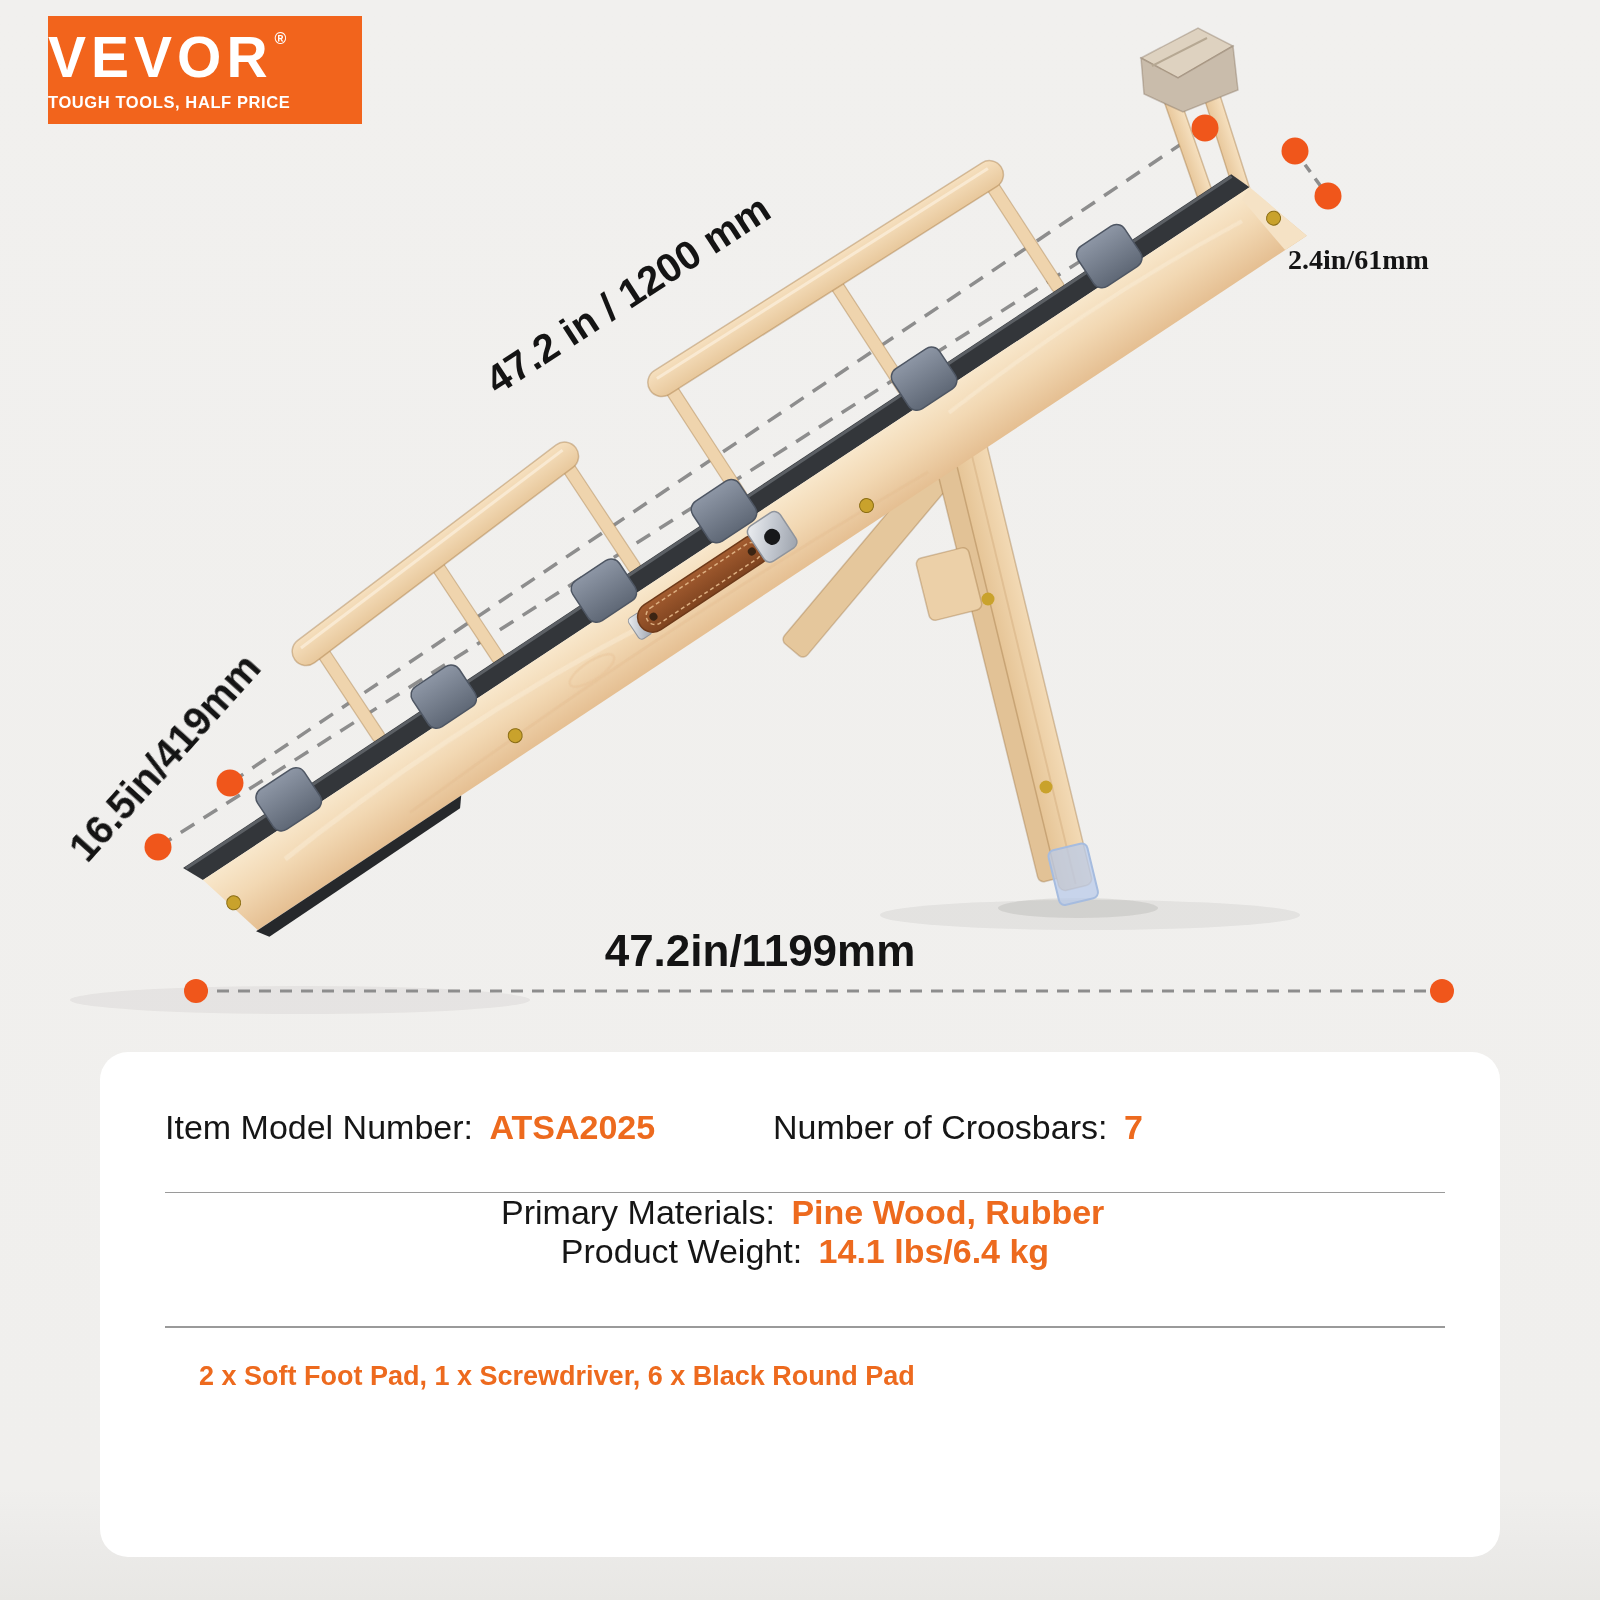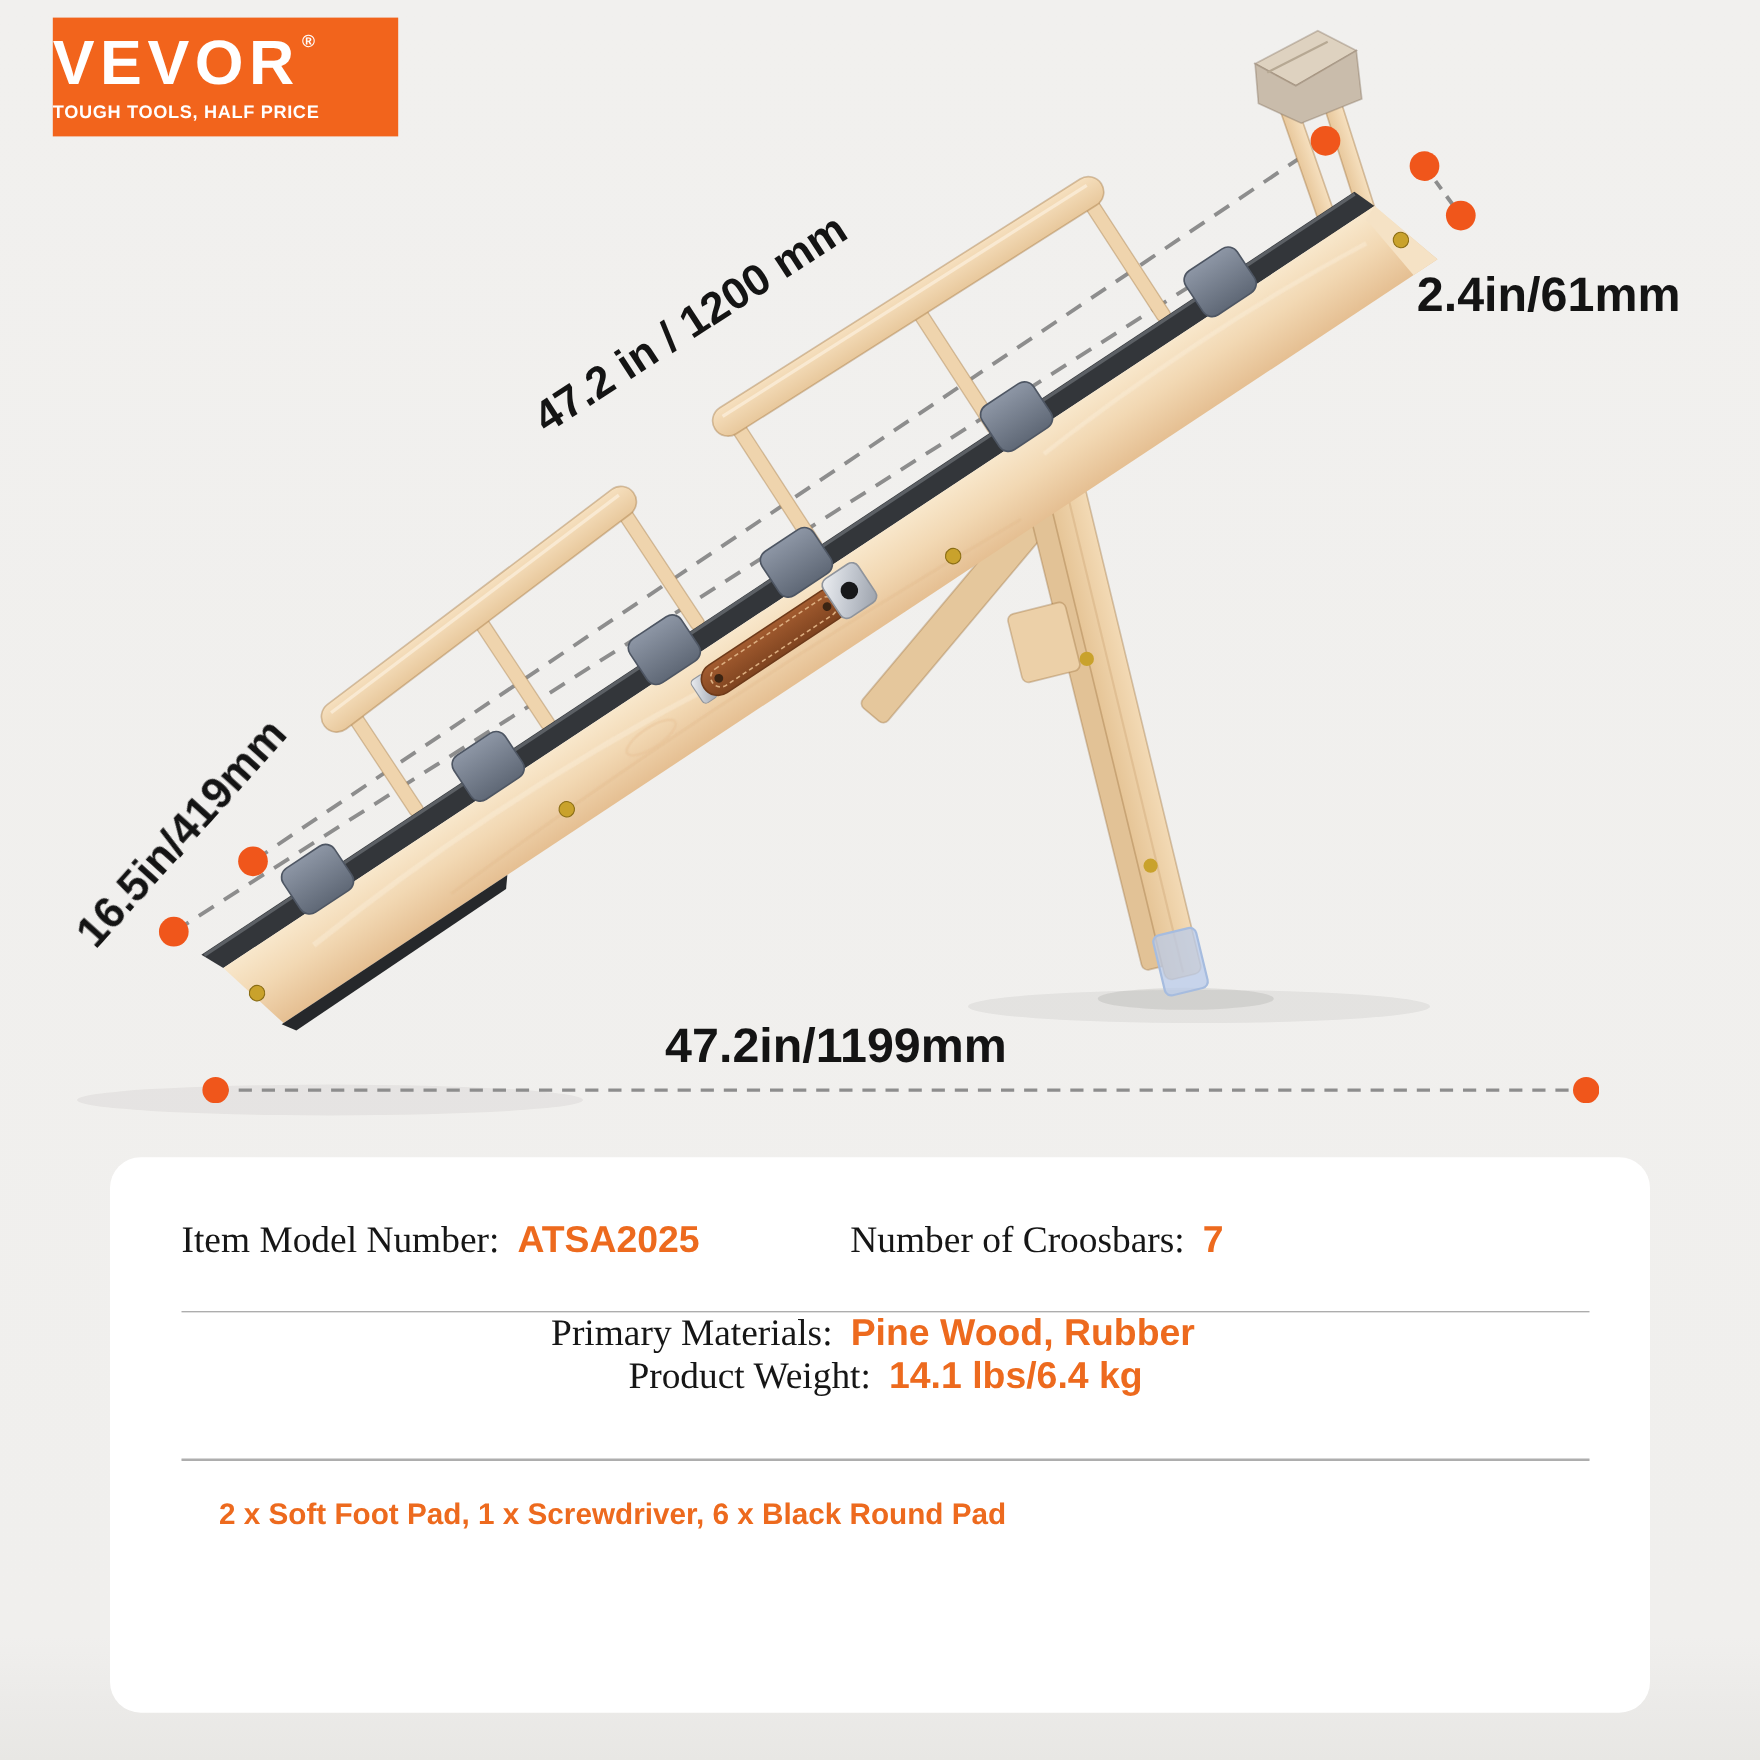--- a/index.html
+++ b/index.html
@@ -33,7 +33,7 @@
   }
   .dim-ramp-length{left:378px;top:272px;width:500px;font-size:40px;transform:rotate(-33deg);}
   .dim-height{left:0px;top:735px;width:330px;font-size:40px;transform:rotate(-48deg);}
-  .dim-thickness{left:1288px;top:244px;width:312px;font-size:44px;text-align:left;}
+  .dim-thickness{left:1288px;top:244px;width:312px;font-size:28px;text-align:left;font-family:Liberation Serif, serif;}
   .dim-ground{left:510px;top:926px;width:500px;font-size:44px;}
 
   

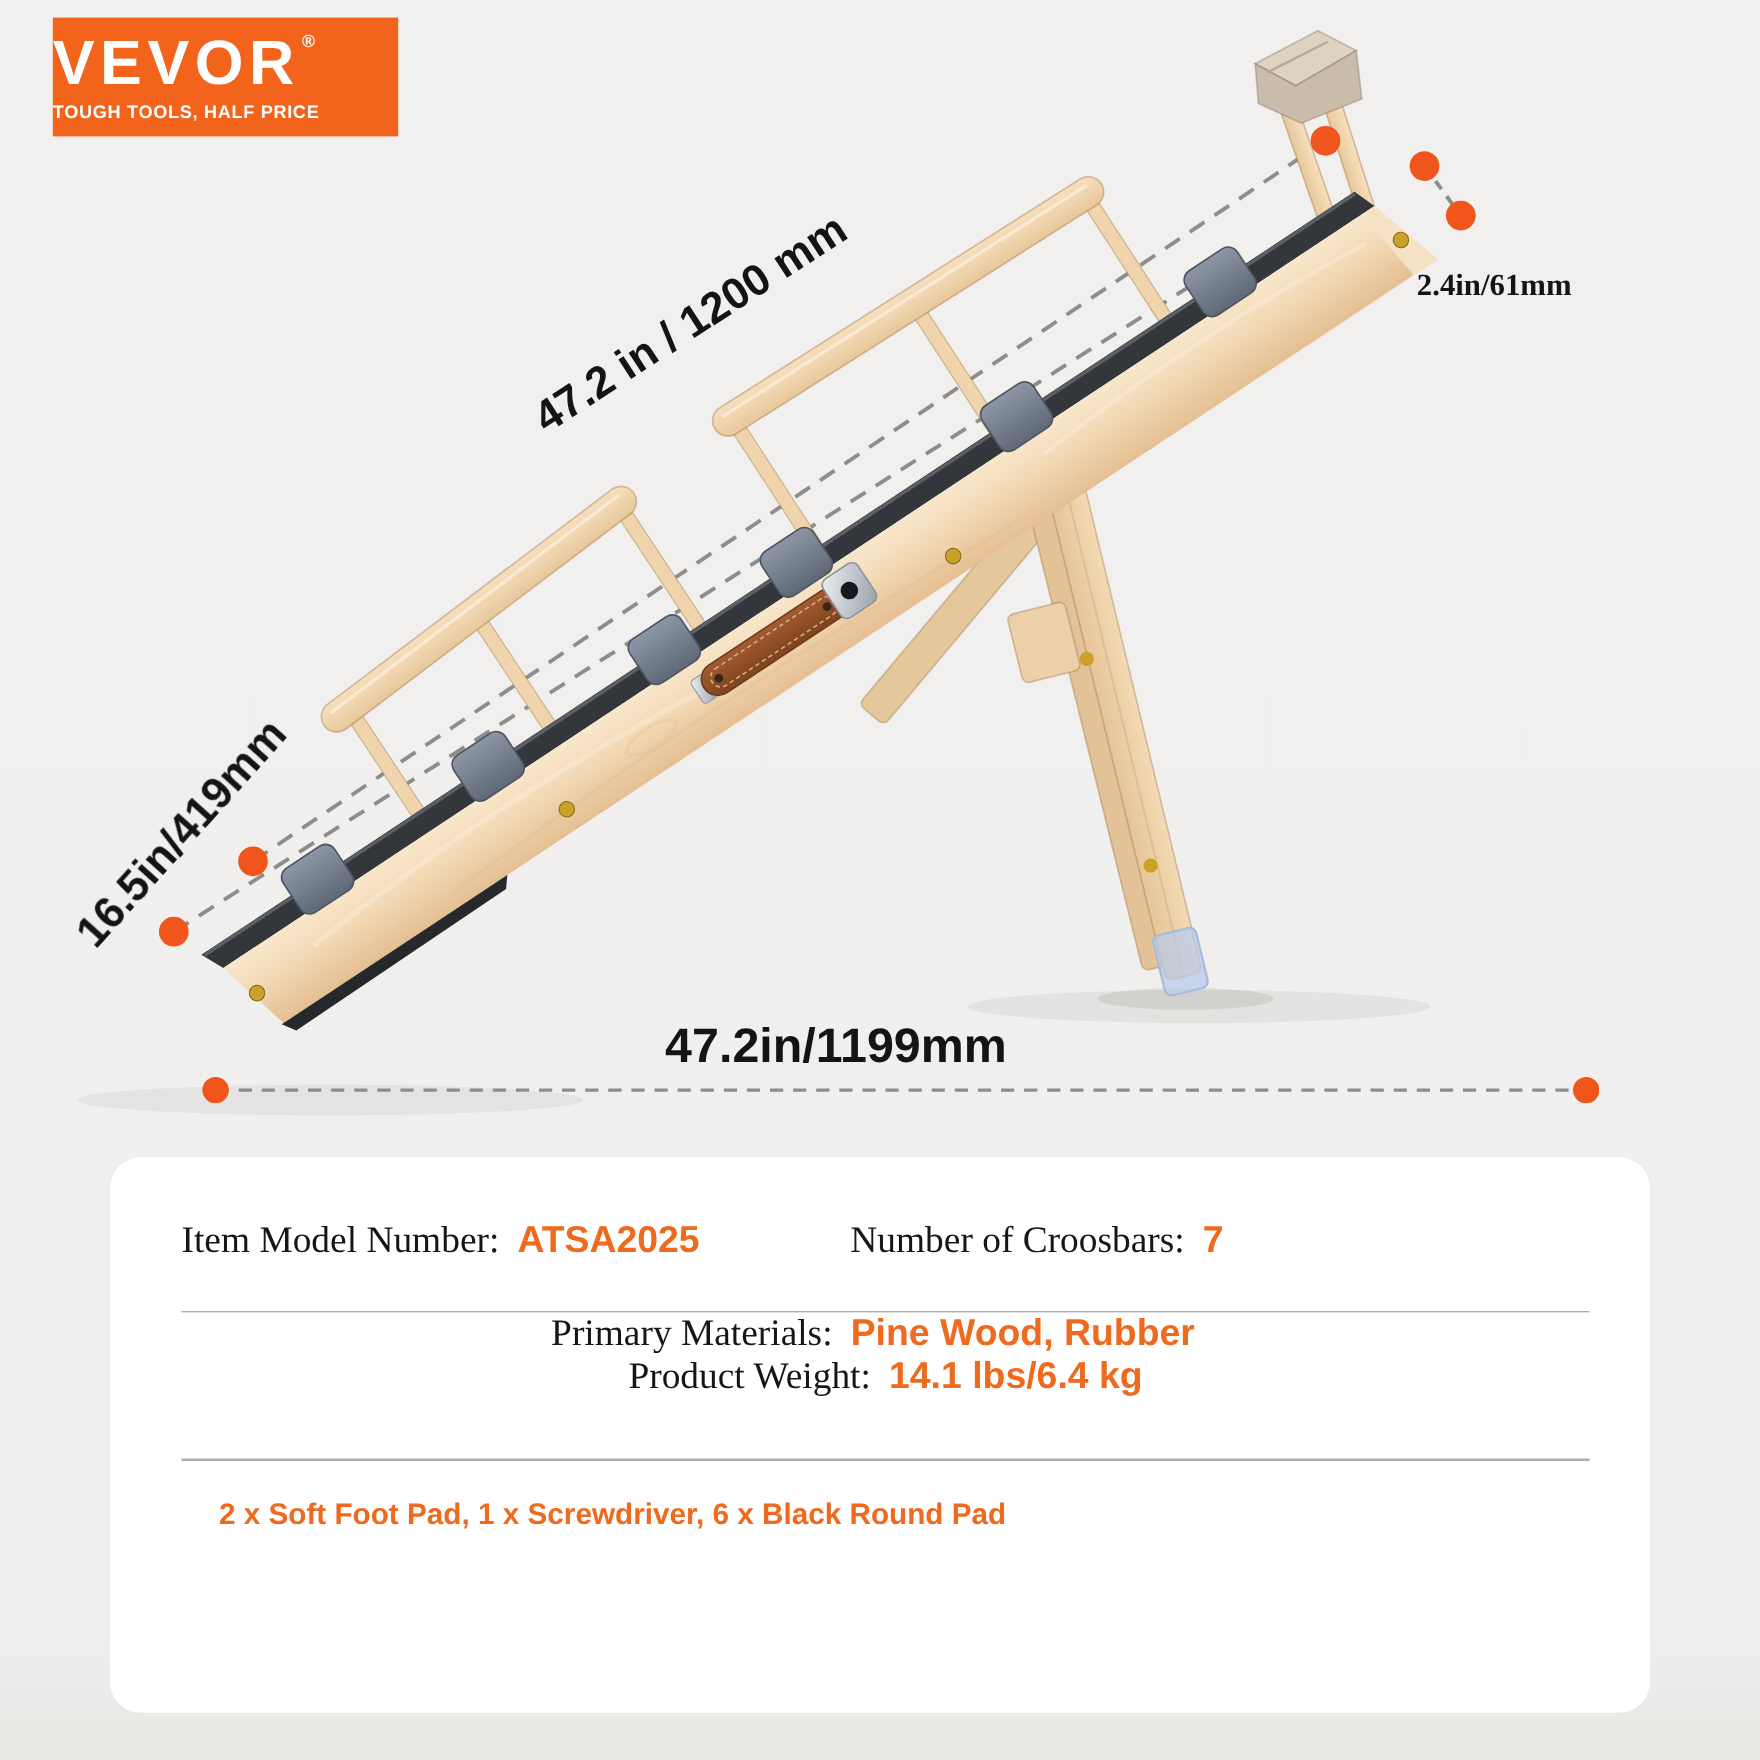--- a/index.html
+++ b/index.html
@@ -50,7 +50,7 @@
   .spec-row.r4{height:96px;}
   .spec-col1{width:608px;flex:none;}
   .spec-col2{flex:1;}
-  .spec-label{font-size:34px;color:#161616;font-family:Liberation Serif, serif;}
+  .spec-label{font-size:34px;color:#161616;}
   .spec-value{font-size:34px;font-weight:bold;color:#ED6A1E;margin-left:12px;}
   .spec-includes{font-size:27px;font-weight:bold;color:#ED6A1E;margin-left:34px;}
   .spec-divider{border:none;border-top:1.5px solid #9a9a9a;margin:0;height:0;flex:none;}

